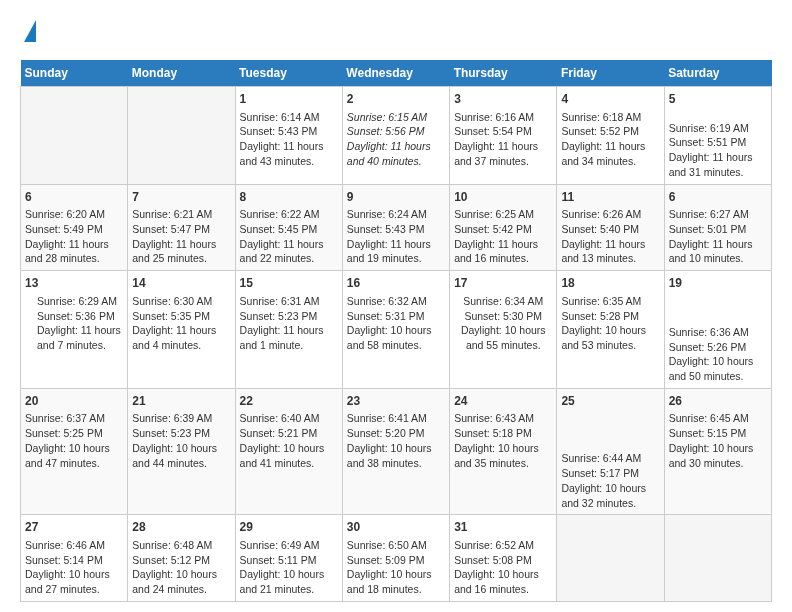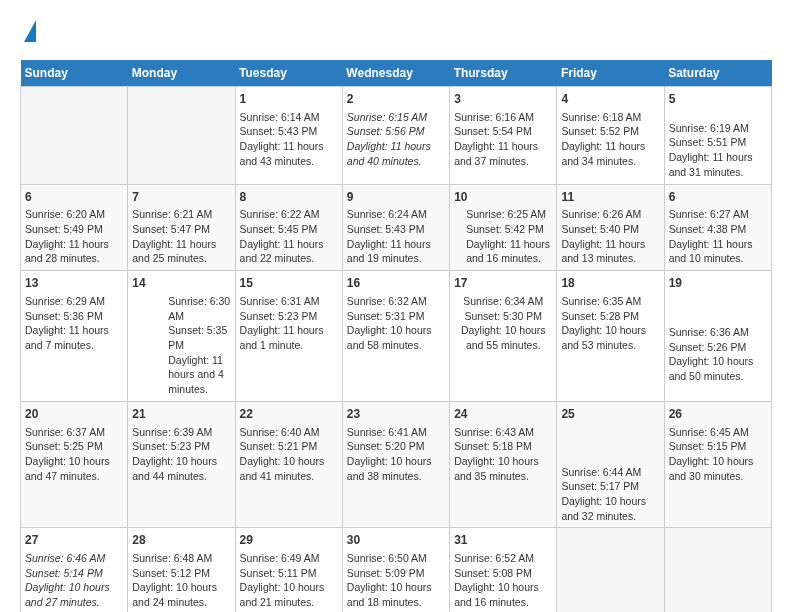--- a/index.html
+++ b/index.html
@@ -182,7 +182,7 @@
         </td>
         <td>
           <div class="day-num">10</div>
-          <div class="day-info" style="white-space: pre-line; margin-left: 12px;">Sunrise: 6:25 AM
+          <div class="day-info" style="white-space: pre-line;">Sunrise: 6:25 AM
 Sunset: 5:42 PM
 Daylight: 11 hours and 16 minutes.</div>
         </td>

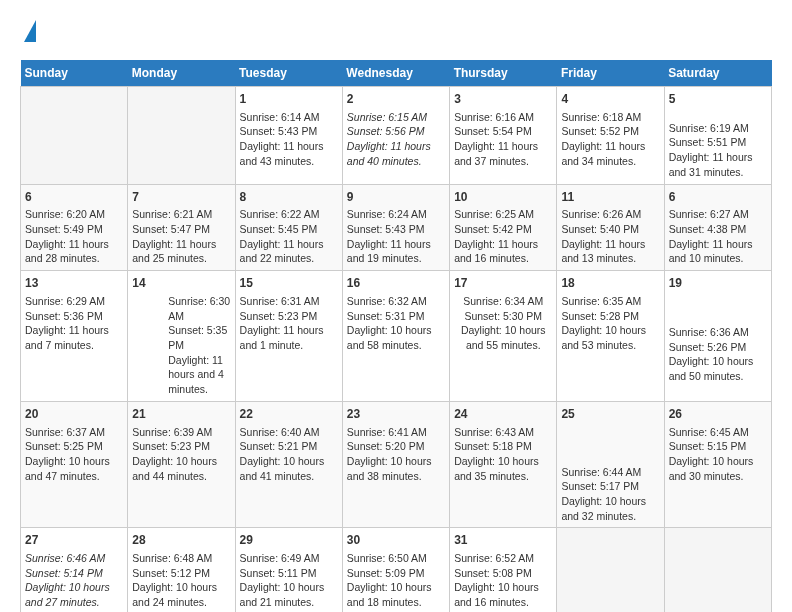--- a/index.html
+++ b/index.html
@@ -195,7 +195,7 @@
         <td>
           <div class="day-num">6</div>
           <div class="day-info" style="white-space: pre-line;">Sunrise: 6:27 AM
-Sunset: 4:38 PM
+Sunset: 5:01 PM
 Daylight: 11 hours and 10 minutes.</div>
         </td>
       </tr>

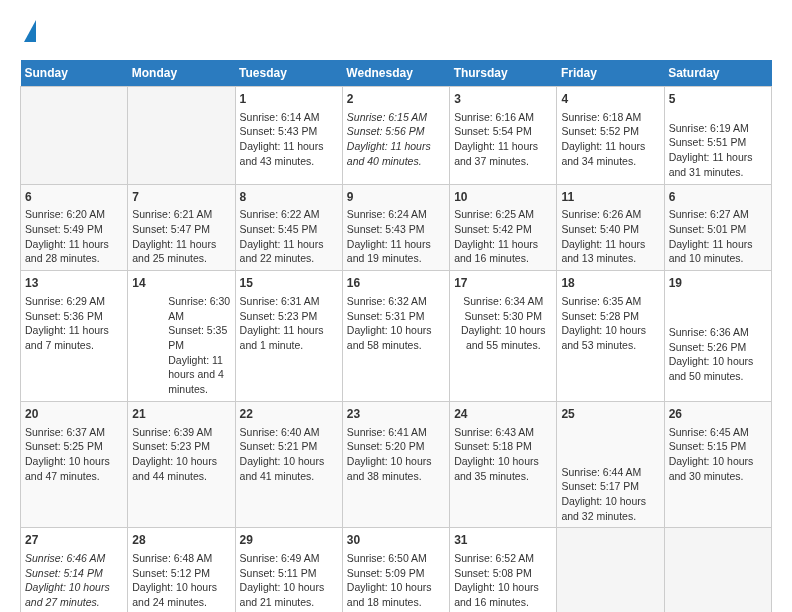--- a/index.html
+++ b/index.html
@@ -202,7 +202,7 @@
       <tr>
         <td>
           <div class="day-num">13</div>
-          <div class="day-info" style="white-space: pre-line;">Sunrise: 6:29 AM
+          <div class="day-info" style="white-space: pre-line; margin-left: 12px;">Sunrise: 6:29 AM
 Sunset: 5:36 PM
 Daylight: 11 hours and 7 minutes.</div>
         </td>

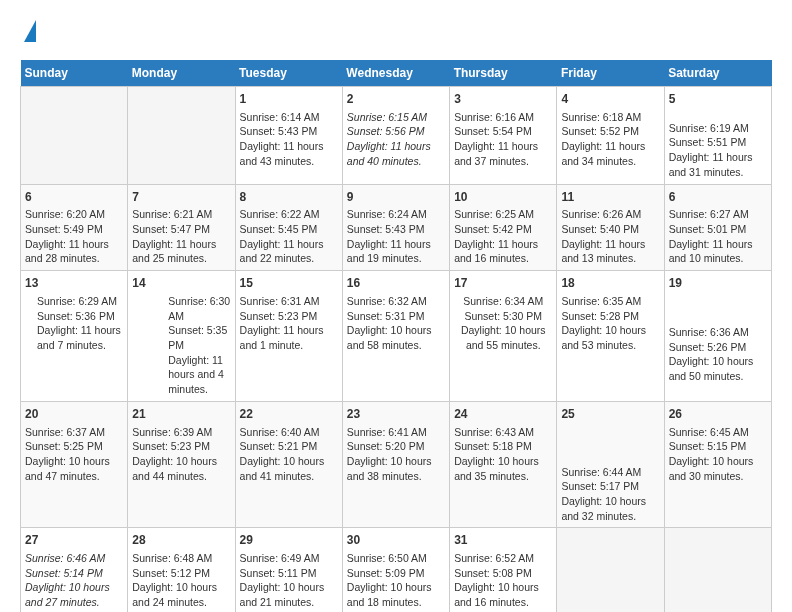--- a/index.html
+++ b/index.html
@@ -208,7 +208,7 @@
         </td>
         <td>
           <div class="day-num">14</div>
-          <div class="day-info" style="white-space: pre-line; margin-left: 36px;">Sunrise: 6:30 AM
+          <div class="day-info" style="white-space: pre-line;">Sunrise: 6:30 AM
 Sunset: 5:35 PM
 Daylight: 11 hours and 4 minutes.</div>
         </td>

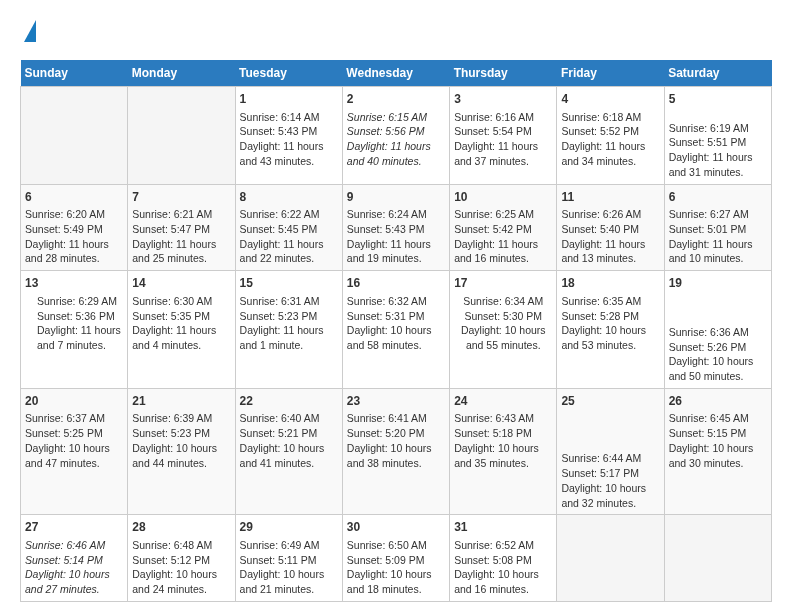--- a/index.html
+++ b/index.html
@@ -290,7 +290,7 @@
       <tr>
         <td>
           <div class="day-num">27</div>
-          <div class="day-info" style="white-space: pre-line; font-style: italic;">Sunrise: 6:46 AM
+          <div class="day-info" style="white-space: pre-line;">Sunrise: 6:46 AM
 Sunset: 5:14 PM
 Daylight: 10 hours and 27 minutes.</div>
         </td>

